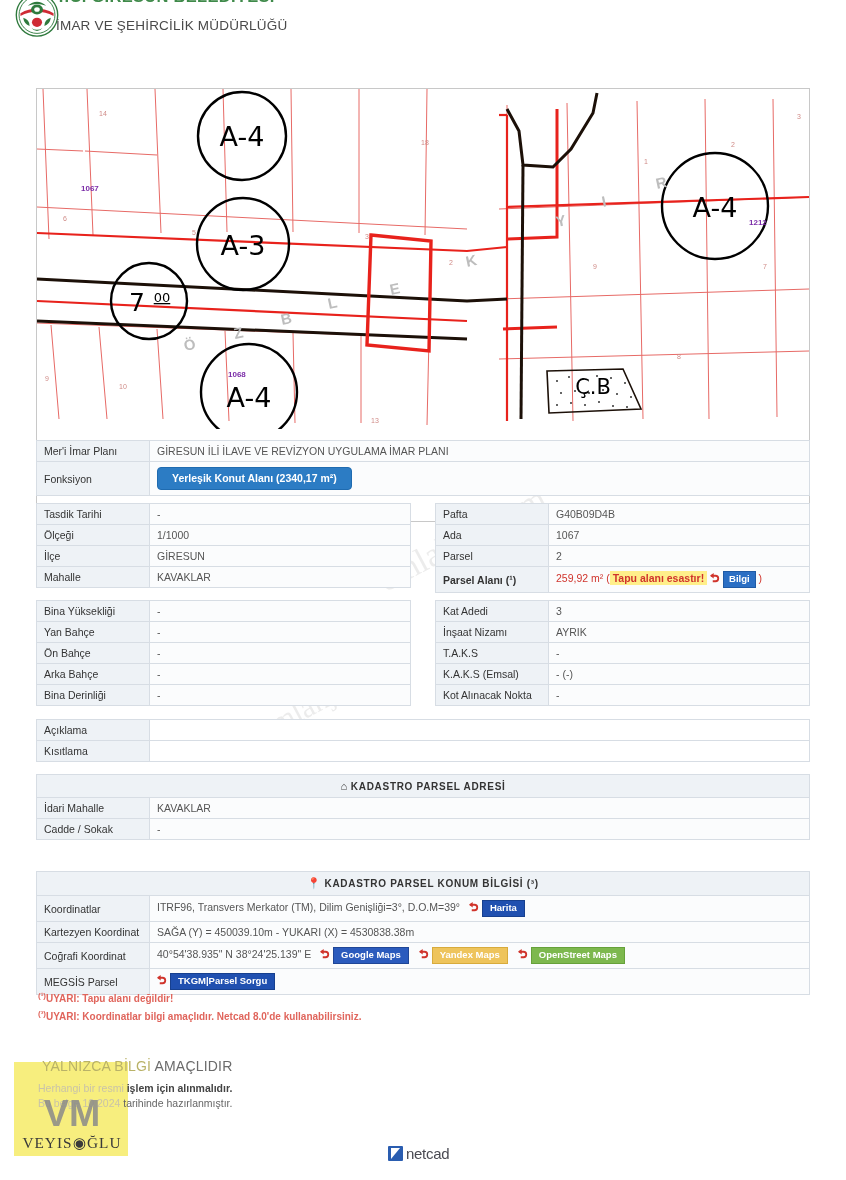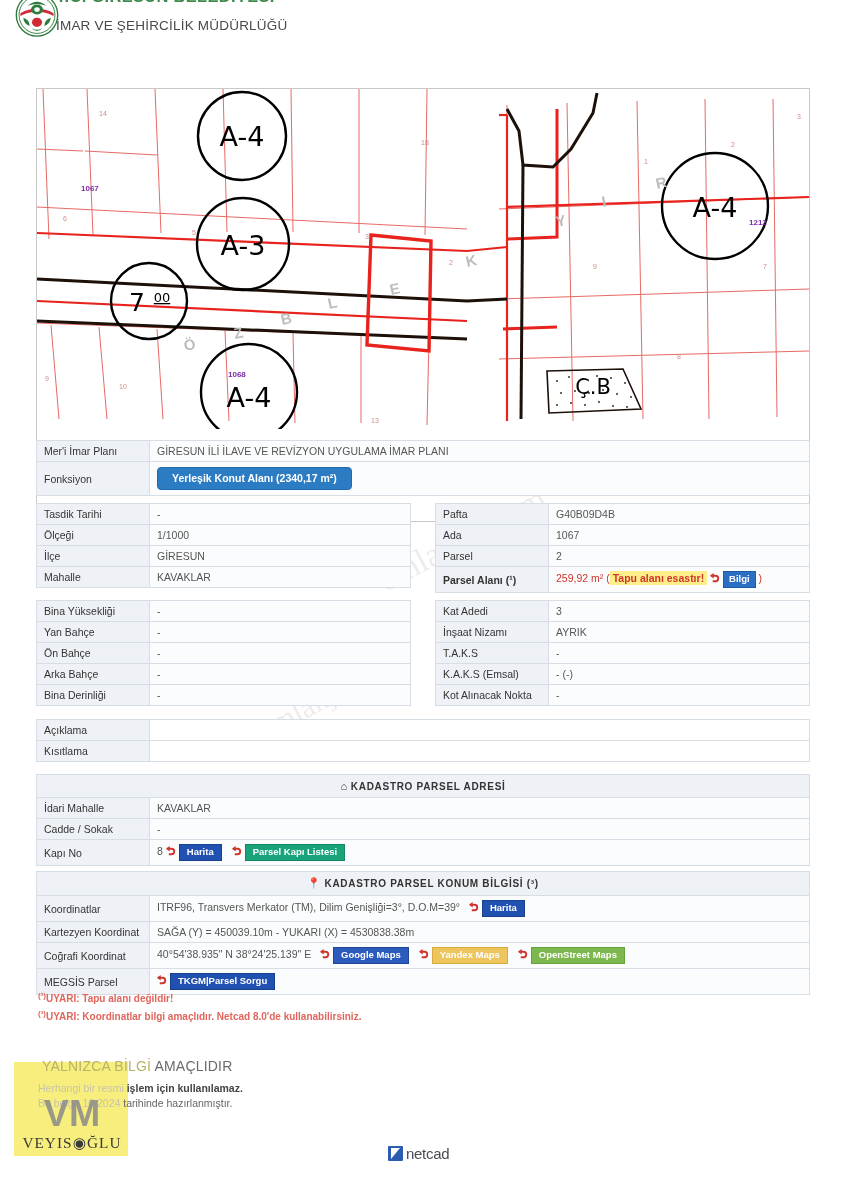--- a/index.html
+++ b/index.html
@@ -503,24 +503,6 @@
     <tr>
       <td class="lbl">Cadde / Sokak</td>
       <td class="val">-</td>
-    </tr>
-    <tr>
-      <td class="lbl">Kapı No</td>
-      <td class="val">
-        <span>8</span>
-        <span class="link-ic">
-          <svg viewBox="0 0 12 12">
-                <path d="M1 3 h5 a3 3 0 0 1 0 6 h-3" fill="none" stroke="#d0342c" stroke-width="2"></path>
-                <path d="M4 0 L0 3 L4 6 Z" fill="#d0342c"></path>
-              </svg>
-        </span><span class="pill pill-blue">Harita</span>
-        <span class="link-ic" style="margin-left:7px;">
-          <svg viewBox="0 0 12 12">
-                <path d="M1 3 h5 a3 3 0 0 1 0 6 h-3" fill="none" stroke="#d0342c" stroke-width="2"></path>
-                <path d="M4 0 L0 3 L4 6 Z" fill="#d0342c"></path>
-              </svg>
-        </span><span class="pill pill-green">Parsel Kapı Listesi</span>
-      </td>
     </tr>
   </tbody>
     </table>

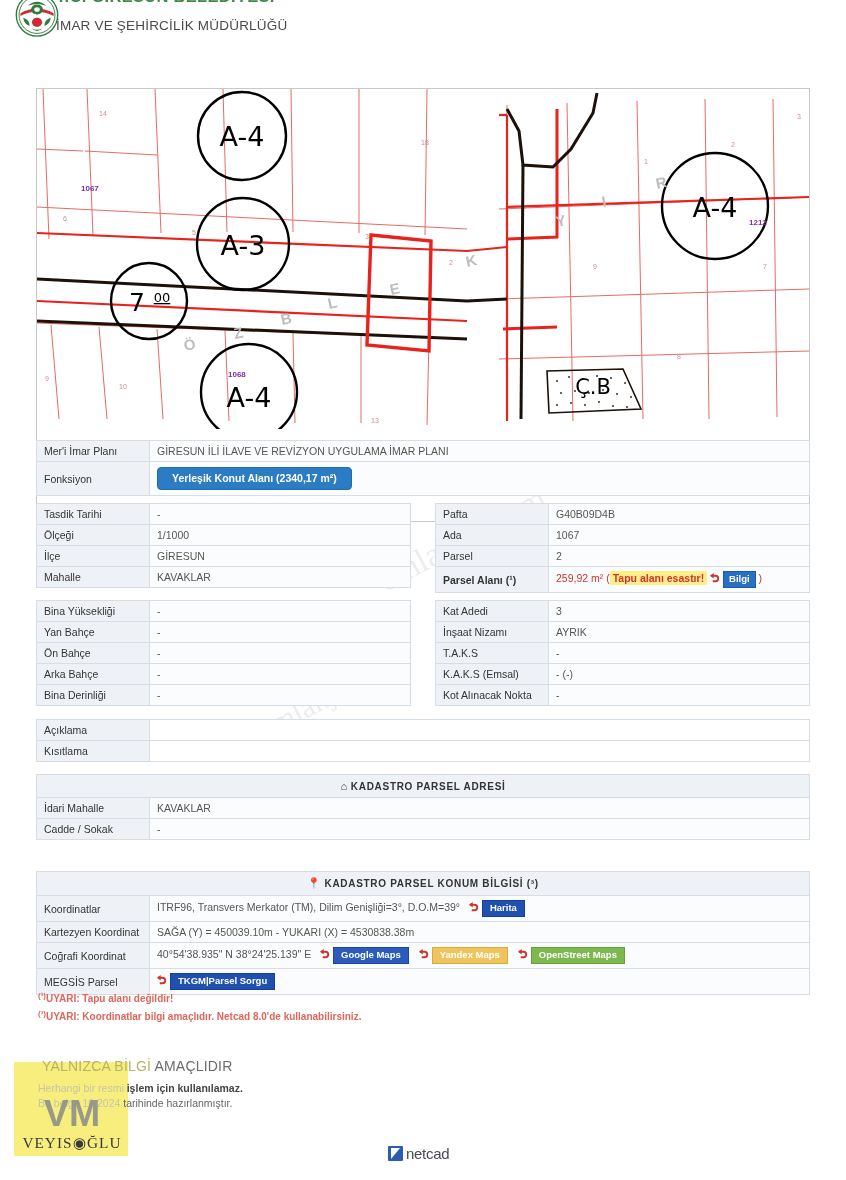--- a/index.html
+++ b/index.html
@@ -583,7 +583,7 @@
     <span class="y">YALNIZCA BİLGİ</span><span> AMAÇLIDIR</span>
   </div>
   <div class="disc-l1">
-    <span class="faded">Herhangi bir resmi </span><strong>işlem için kullanılamaz.</strong>
+    <span class="faded">Herhangi bir resmi </span><strong>işlem için alınmalıdır.</strong>
   </div>
   <div class="disc-l2">
     <span class="faded">Bu belge </span><span class="faded">10 2024</span><span> tarihinde hazırlanmıştır.</span>

